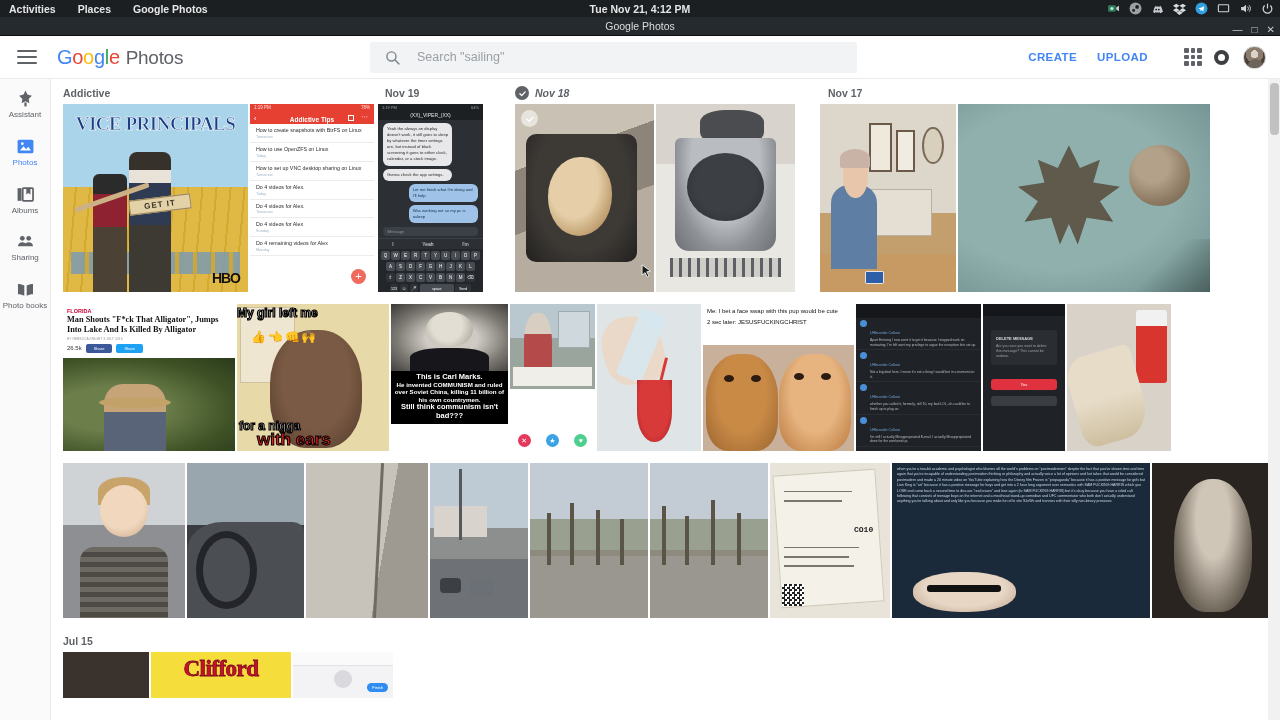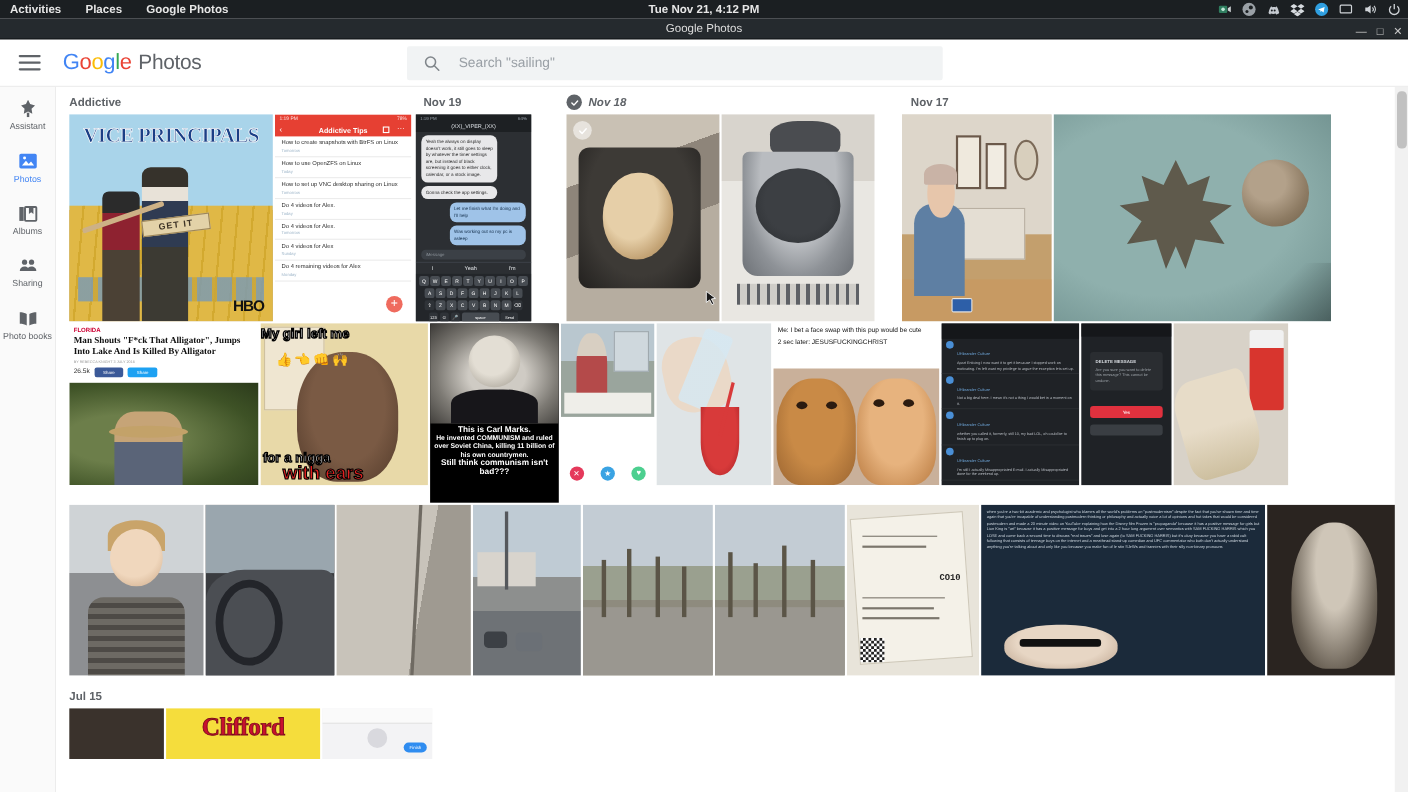--- a/index.html
+++ b/index.html
@@ -518,6 +518,23 @@
     <input id="search-input" type="text" placeholder="Search &quot;sailing&quot;" style="">
   </div>
 
+  <div id="header-right">
+    <button class="hdr-btn">CREATE</button>
+    <button class="hdr-btn">UPLOAD</button>
+    <div id="apps-grid">
+      <i></i>
+        <i></i>
+        <i></i>
+        <i></i>
+        <i></i>
+        <i></i>
+        <i></i>
+        <i></i>
+        <i></i>
+    </div>
+    <div id="notif-dot"></div>
+    <div id="avatar"></div>
+  </div>
 </div>
 
 <div id="shell">

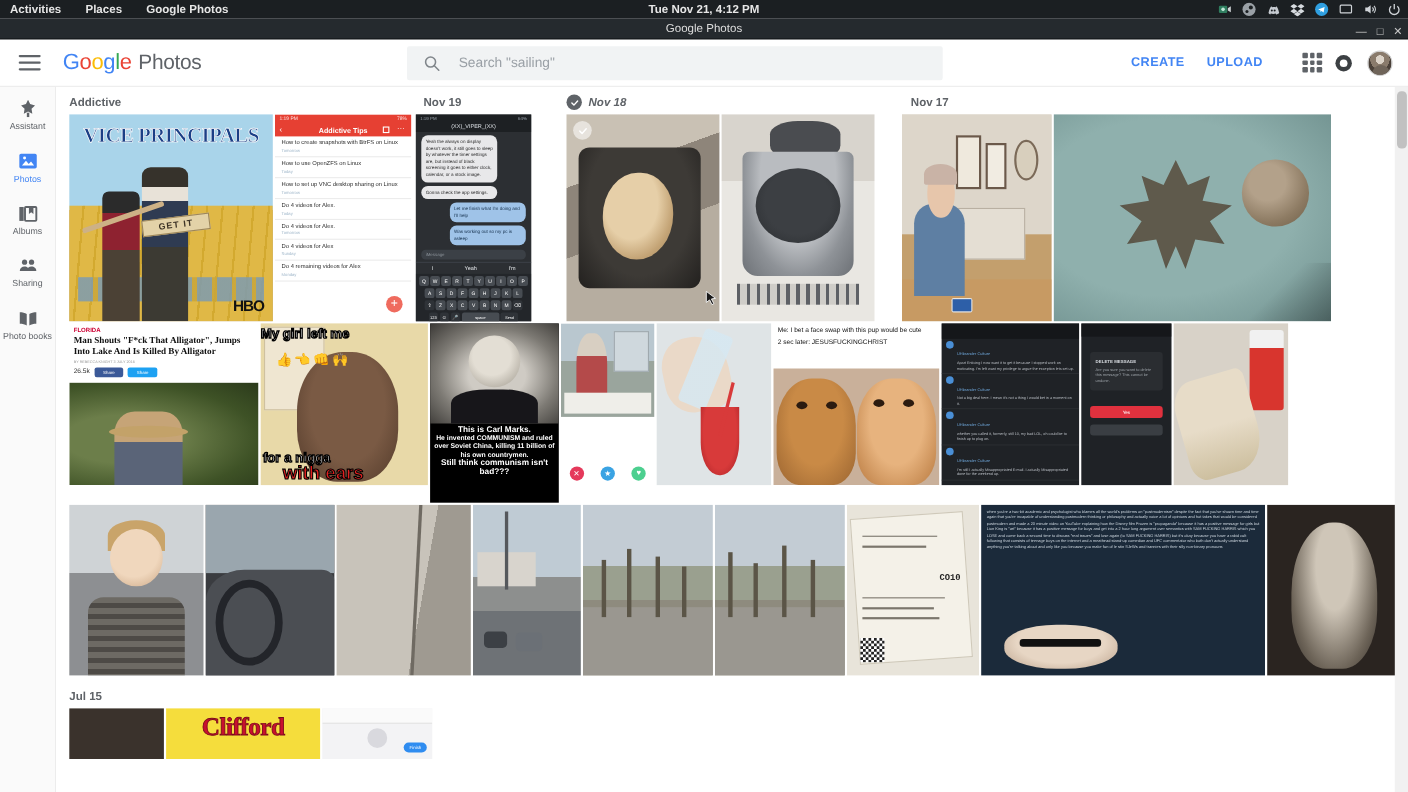--- a/index.html
+++ b/index.html
@@ -131,7 +131,7 @@
   }
   .check-circle svg { display: block; }
 
-  .photo-row { display: flex; gap: 2px; margin-bottom: 2px; }
+  .photo-row { display: flex; gap: 2px; margin-bottom: 12px; }
   .tile { position: relative; overflow: hidden; flex-shrink: 0; background: #eee; }
   .tile .sel-check {
     position: absolute; left: 6px; top: 6px; width: 17px; height: 17px;

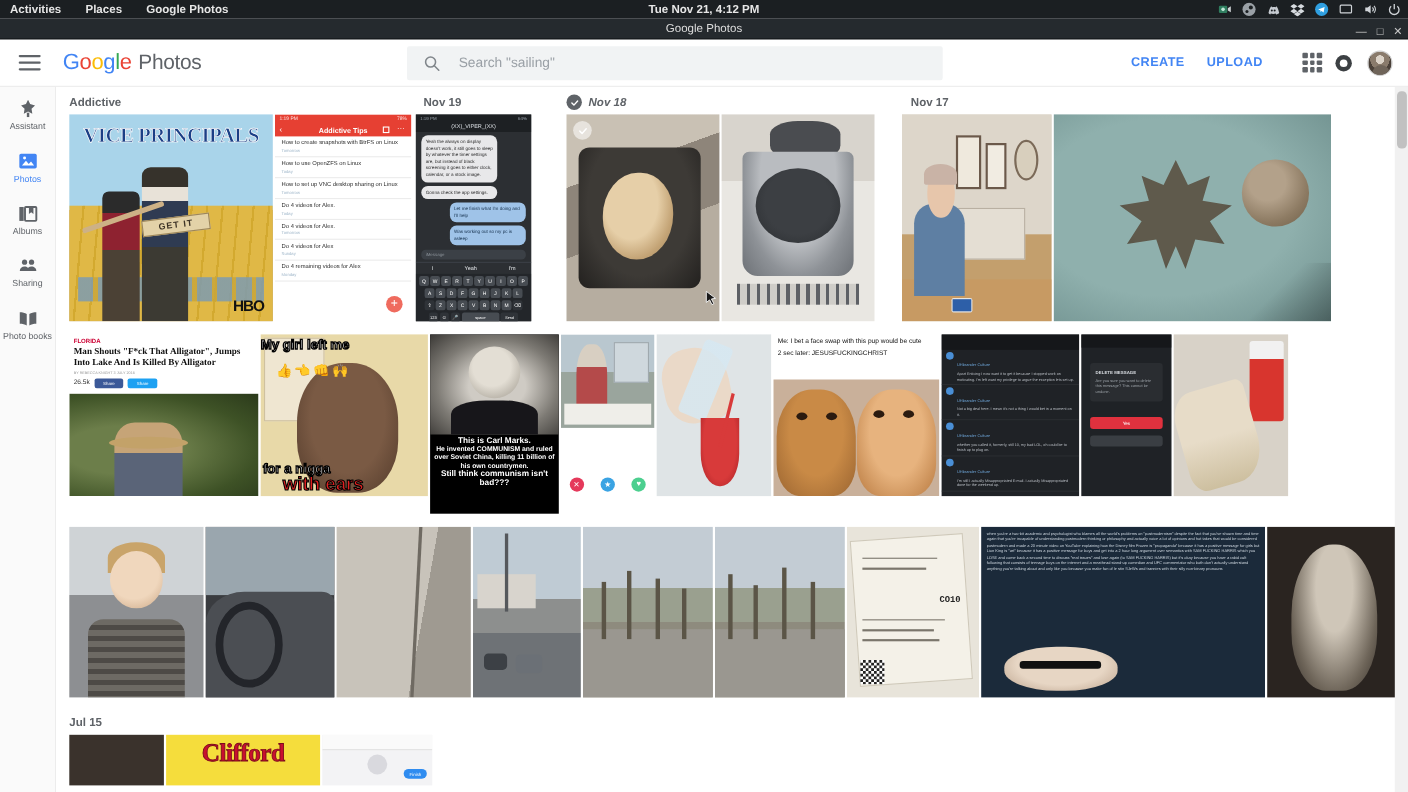--- a/index.html
+++ b/index.html
@@ -782,7 +782,7 @@
         <div class="t3">with ears</div>
       </div>
 
-      <div class="tile marks" style="width:117px;height:163px;">
+      <div class="tile marks" style="width:117px;height:120px;">
         <div class="ph">
           <div class="head"></div>
           <div class="suit"></div>

